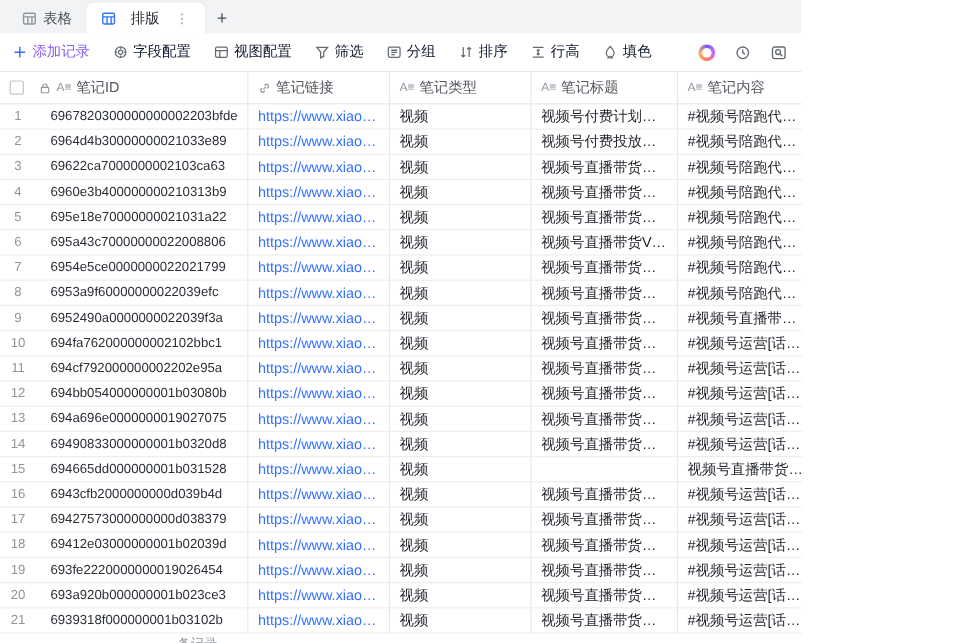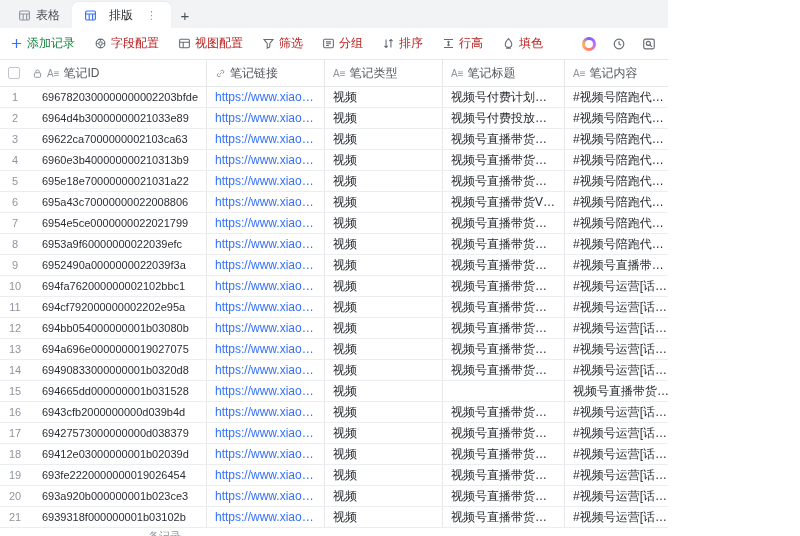--- a/index.html
+++ b/index.html
@@ -24,7 +24,7 @@
   .tb-item { display:flex; align-items:center; gap:4px; font-size:12px; color:#b91c1c;
              margin-right:19px; cursor:pointer; white-space:nowrap; }
   .tb-item svg { color:#646a73; }
-  .tb-item.primary { color:#15803d; }
+  .tb-item.primary { color:#8b5cf6; }
   .tb-item.primary svg { color:#3370ff; }
   .tb-right { margin-left:auto; display:flex; align-items:center; gap:16px; padding-right:4px; }
   .ai-ring { width:14px; height:14px; border-radius:50%;

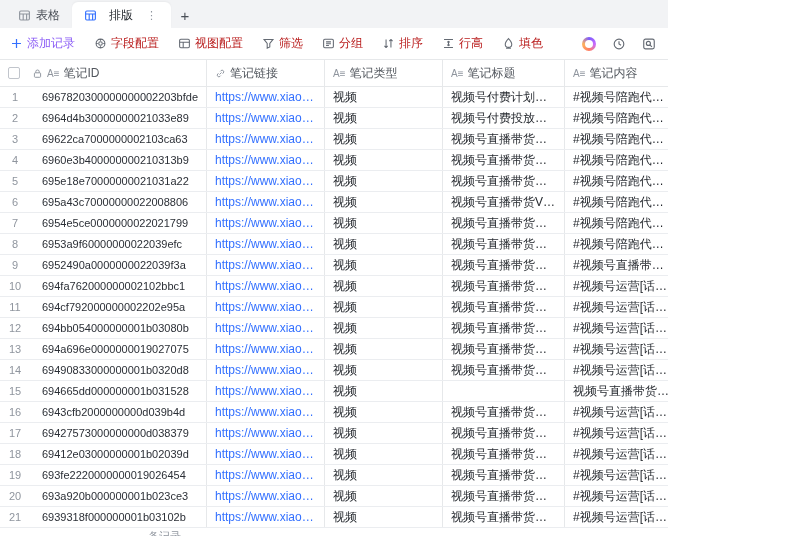--- a/index.html
+++ b/index.html
@@ -21,7 +21,7 @@
   
   .toolbar { height:32px; background:#fff; display:flex; align-items:center; padding:0 8px 0 10px;
              border-bottom:1px solid #e6e8ea; }
-  .tb-item { display:flex; align-items:center; gap:4px; font-size:12px; color:#b91c1c;
+  .tb-item { display:flex; align-items:center; gap:4px; font-size:12px; color:#0f172a;
              margin-right:19px; cursor:pointer; white-space:nowrap; }
   .tb-item svg { color:#646a73; }
   .tb-item.primary { color:#8b5cf6; }

